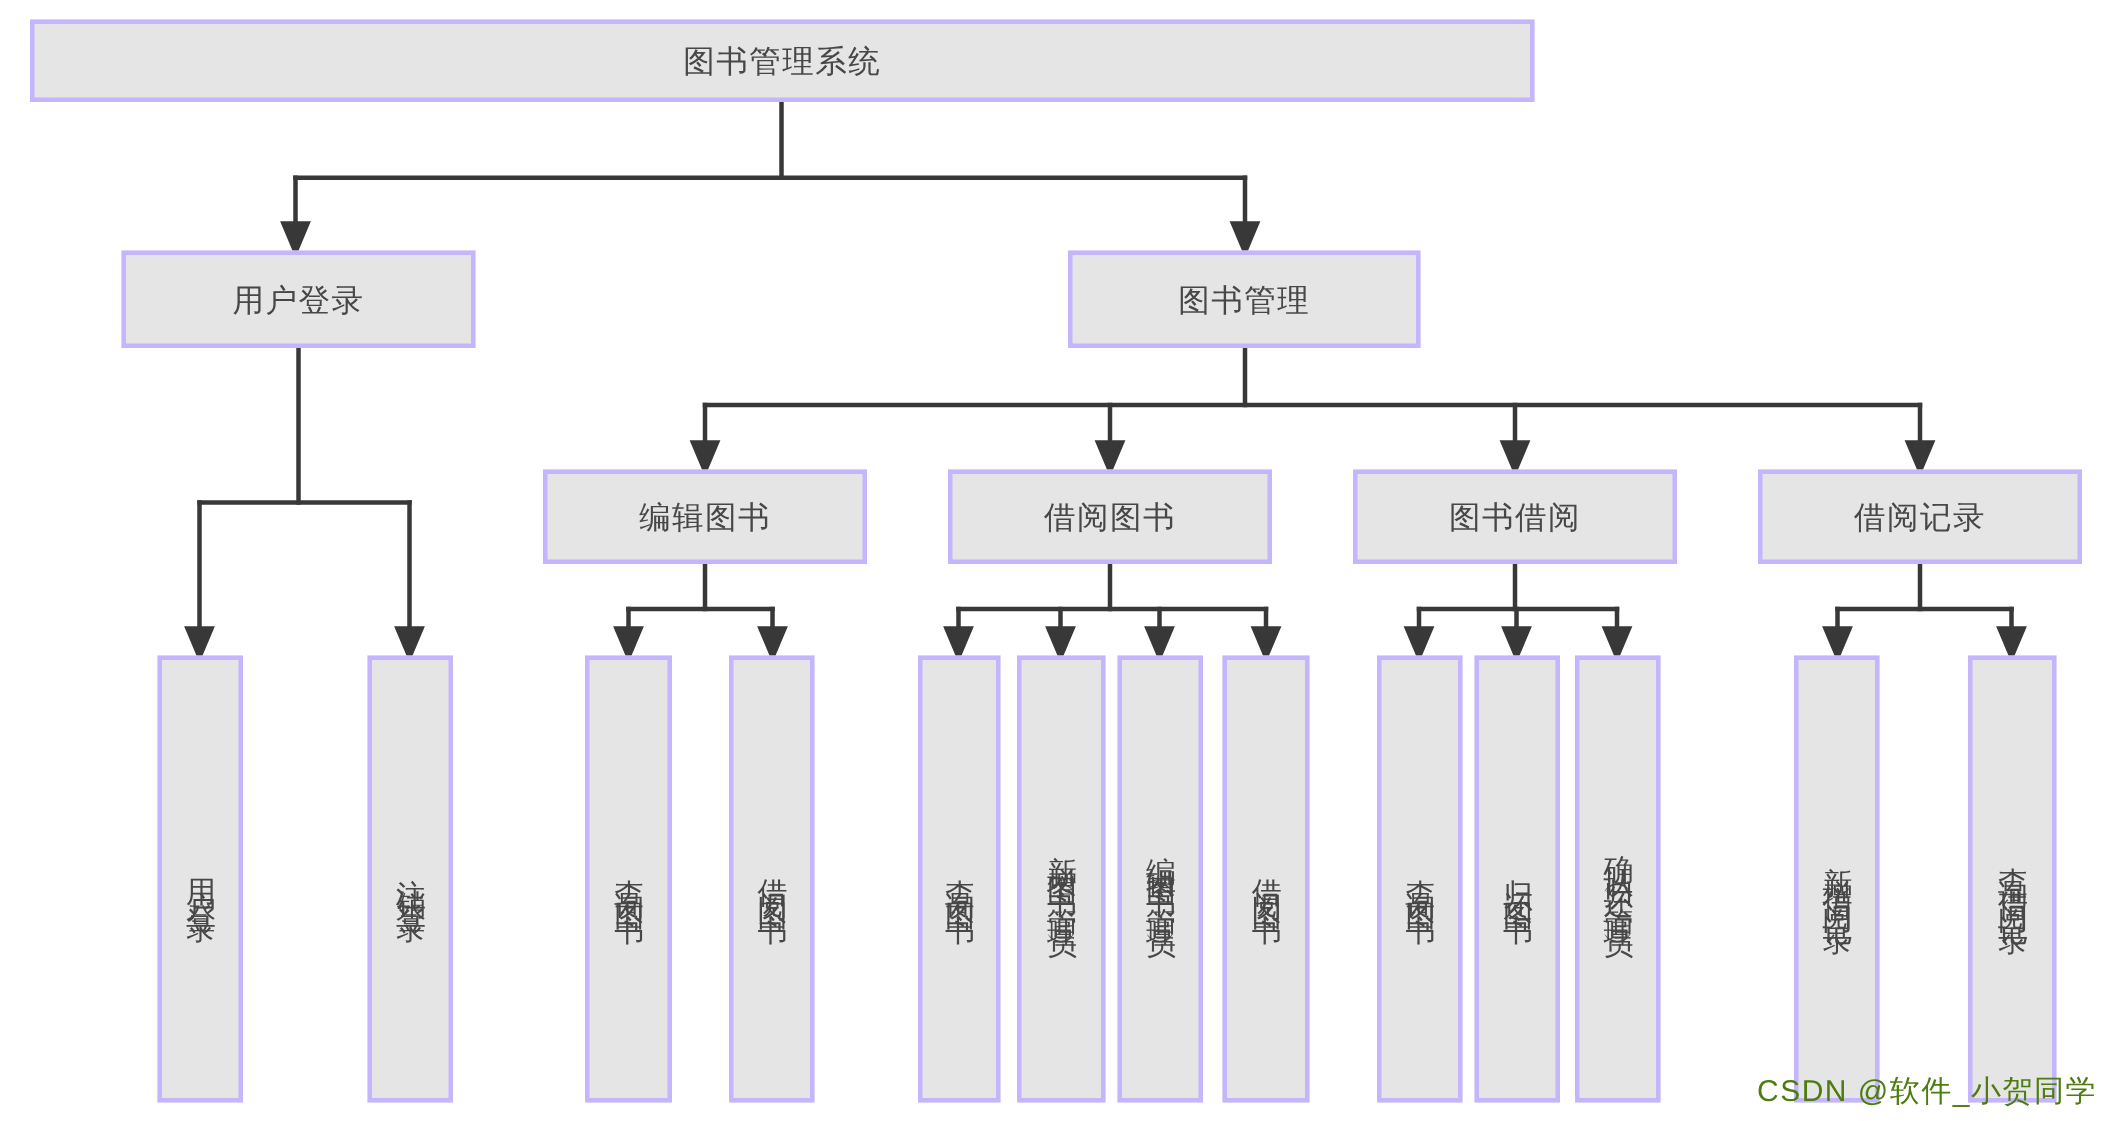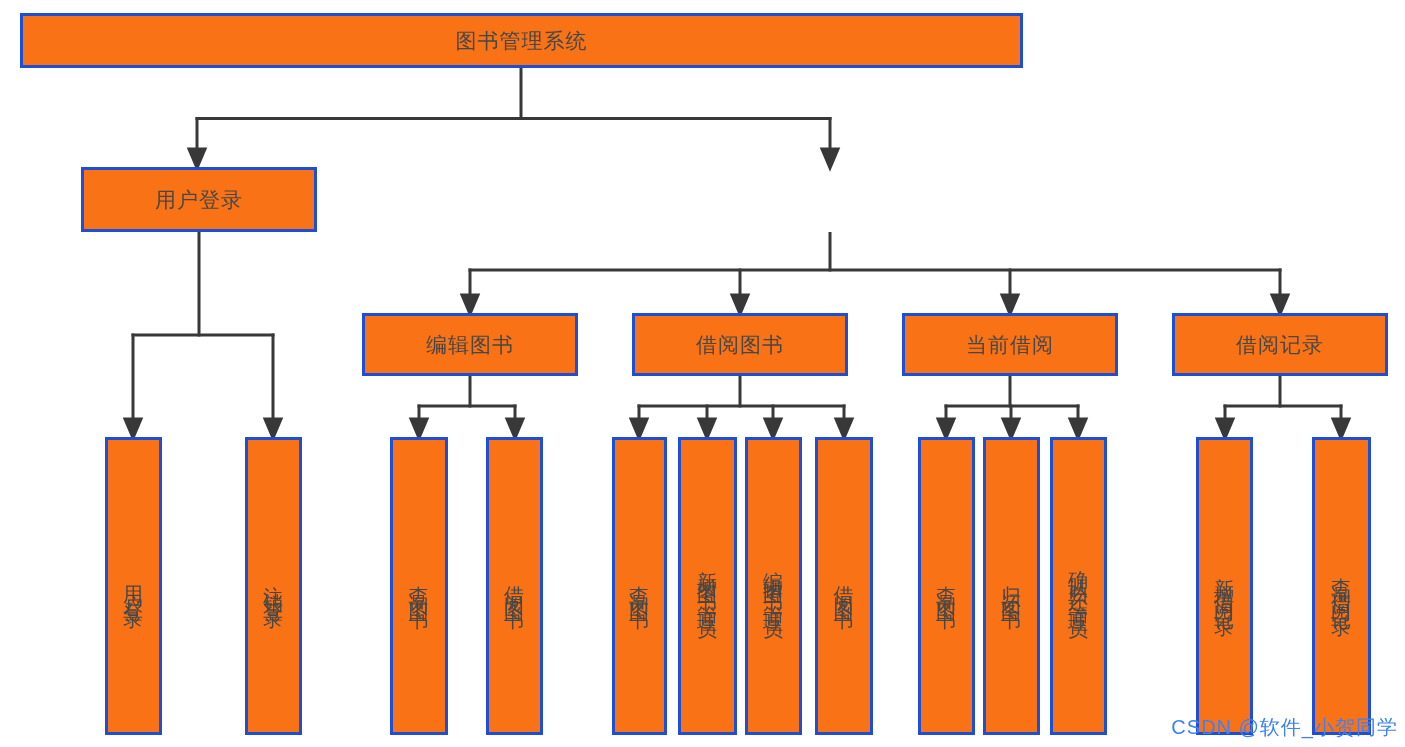--- a/index.html
+++ b/index.html
@@ -23,8 +23,8 @@
   .box {
     position: absolute;
     box-sizing: border-box;
-    background: #f97316;
-    border: 3px solid #1d4ed8;
+    background: #e5e5e5;
+    border: 3px solid #c4b5fd;
     color: #474747;
     display: flex;
     align-items: center;

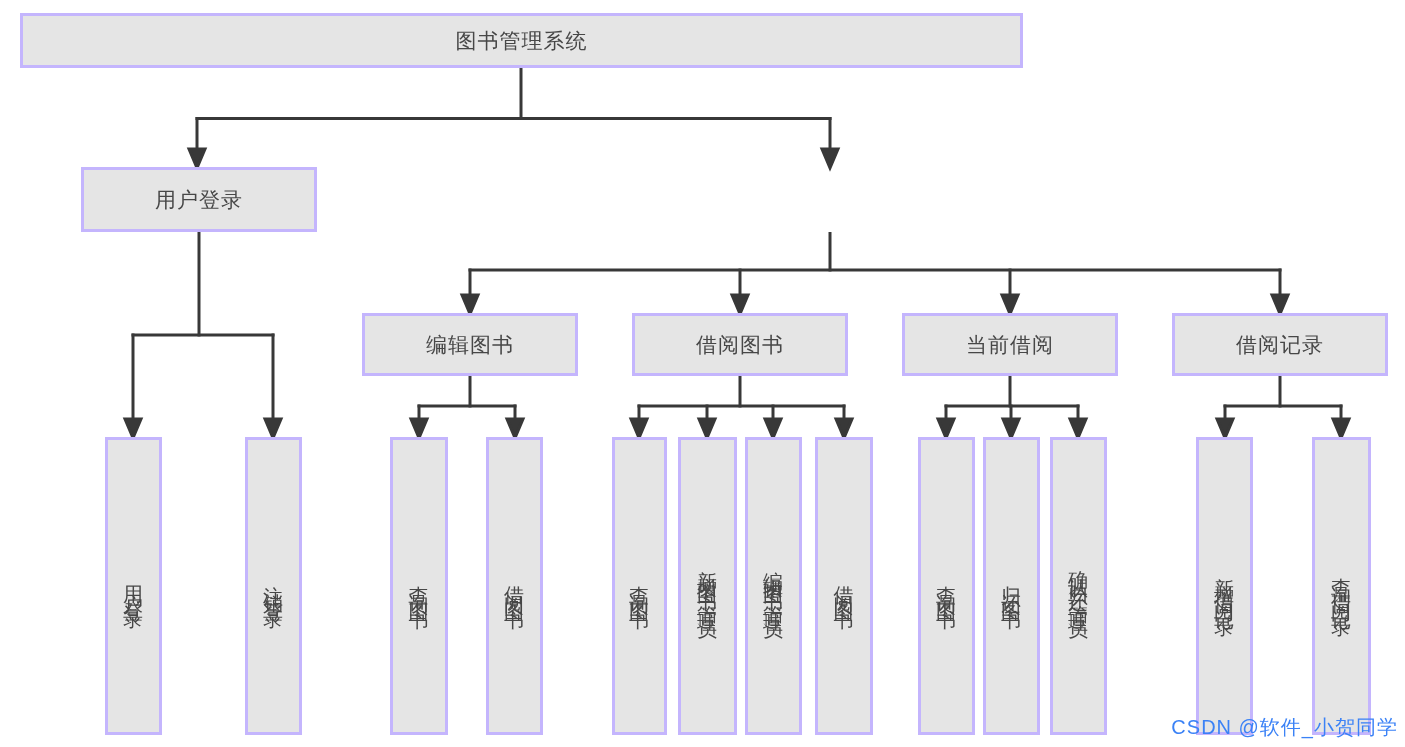--- a/index.html
+++ b/index.html
@@ -141,6 +141,7 @@
   <div class="box hbox" style="left:20px;top:13px;width:1003px;height:55px">图书管理系统</div>
 
   <div class="box hbox" style="left:81px;top:167px;width:236px;height:65px">用户登录</div>
+  <div class="box hbox" style="left:712px;top:167px;width:235px;height:65px">图书管理</div>
 
   <div class="box hbox" style="left:362px;top:313px;width:216px;height:63px">编辑图书</div>
   <div class="box hbox" style="left:632px;top:313px;width:216px;height:63px">借阅图书</div>

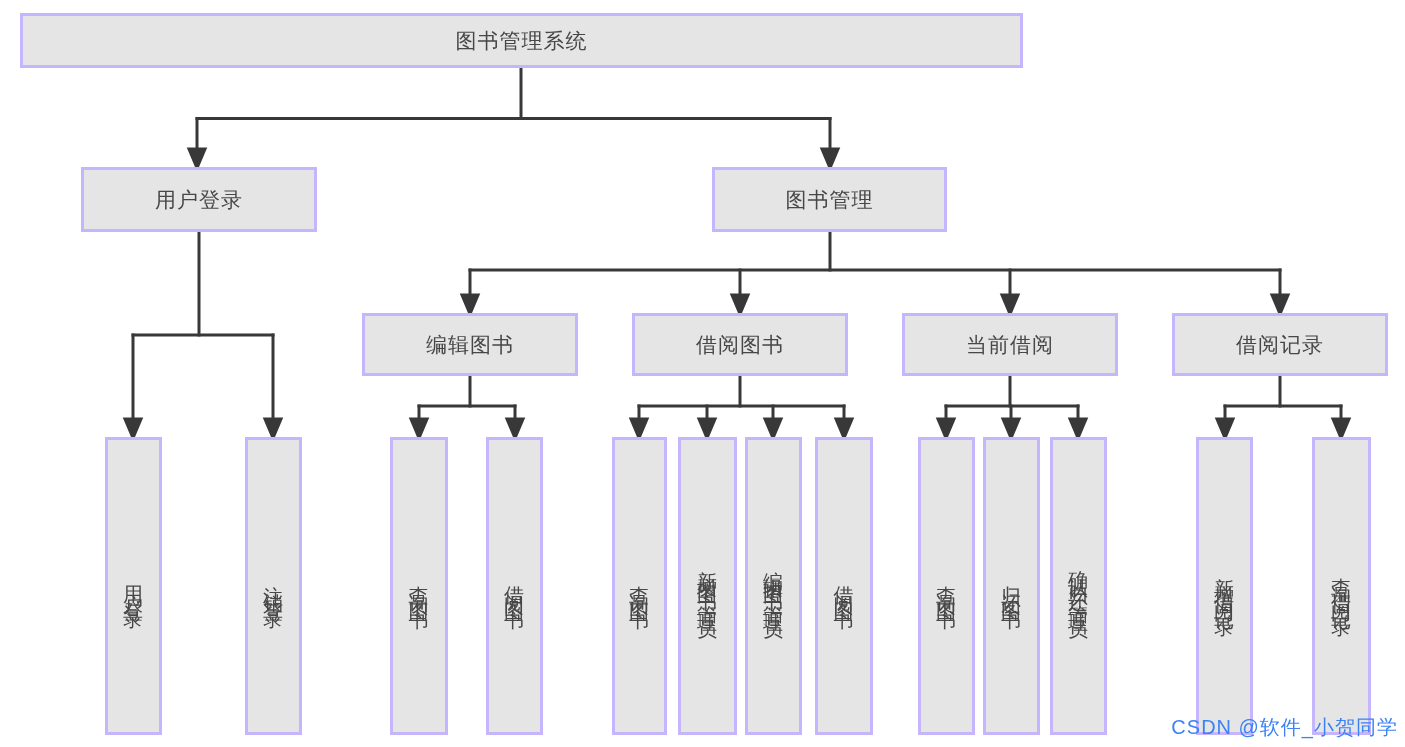--- a/index.html
+++ b/index.html
@@ -145,7 +145,7 @@
 
   <div class="box hbox" style="left:362px;top:313px;width:216px;height:63px">编辑图书</div>
   <div class="box hbox" style="left:632px;top:313px;width:216px;height:63px">借阅图书</div>
-  <div class="box hbox" style="left:902px;top:313px;width:216px;height:63px">当前借阅</div>
+  <div class="box hbox" style="left:902px;top:313px;width:216px;height:63px">图书借阅</div>
   <div class="box hbox" style="left:1172px;top:313px;width:216px;height:63px">借阅记录</div>
 
   <div class="box vbox" style="left:105px;width:57px">用户登录</div>

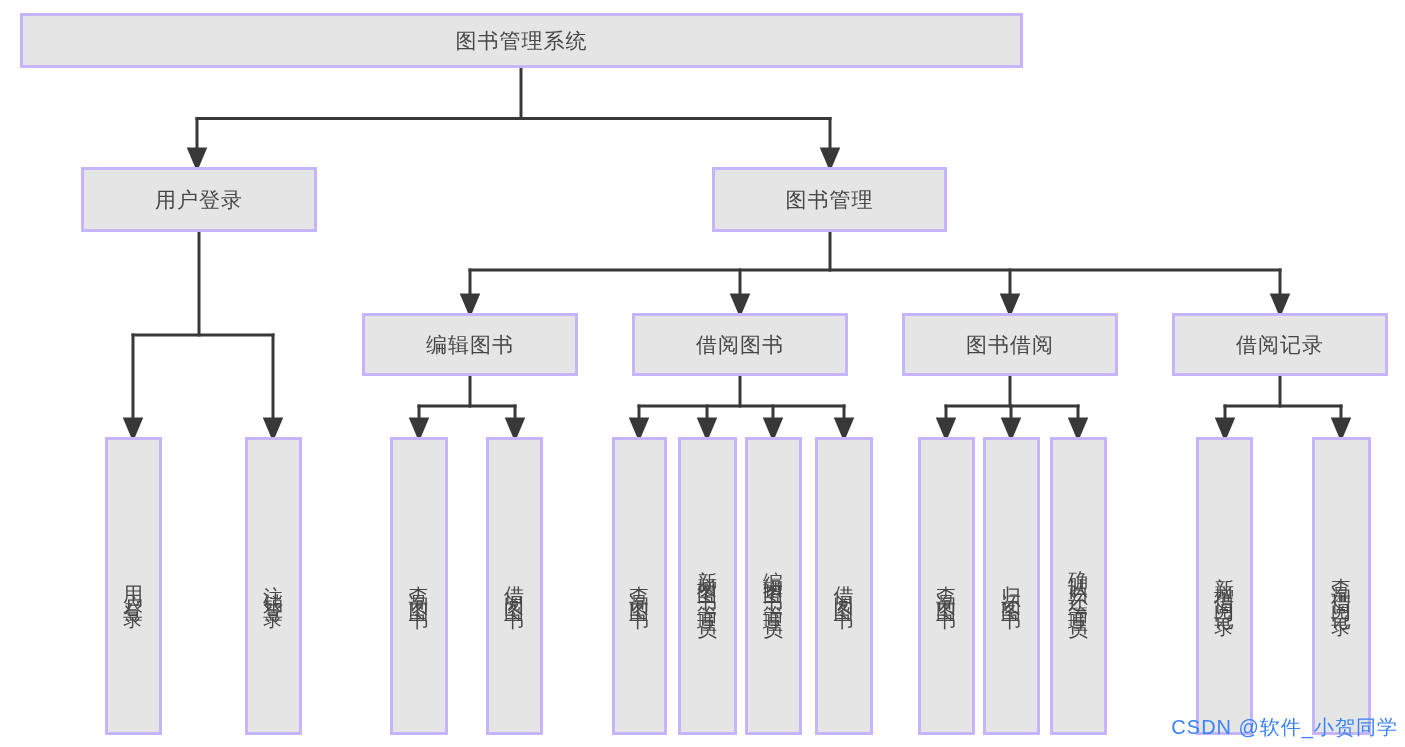--- a/index.html
+++ b/index.html
@@ -52,7 +52,7 @@
     right: 7px;
     bottom: 6px;
     font-size: 20px;
-    color: #3b82f6;
+    color: #4d7c0f;
     letter-spacing: 1px;
     white-space: nowrap;
   }

